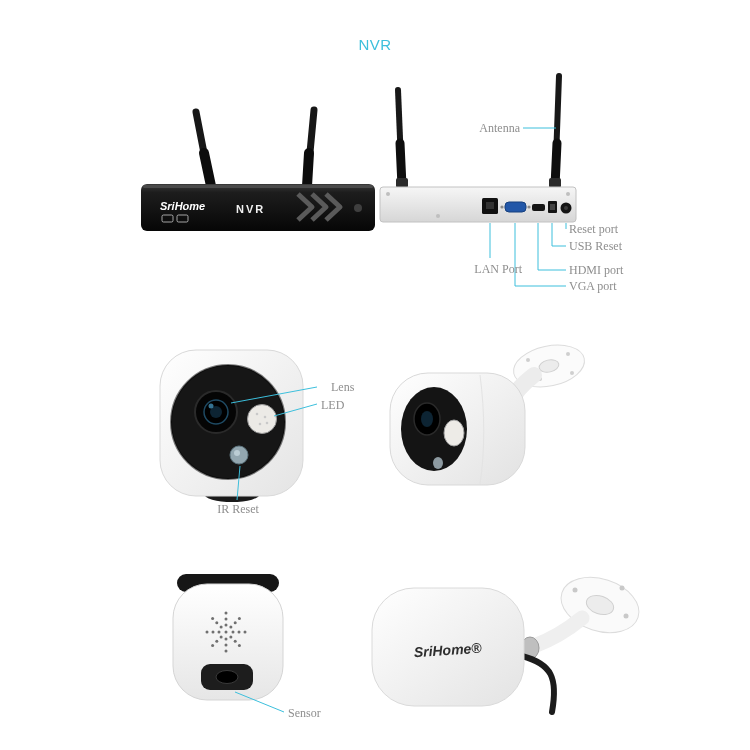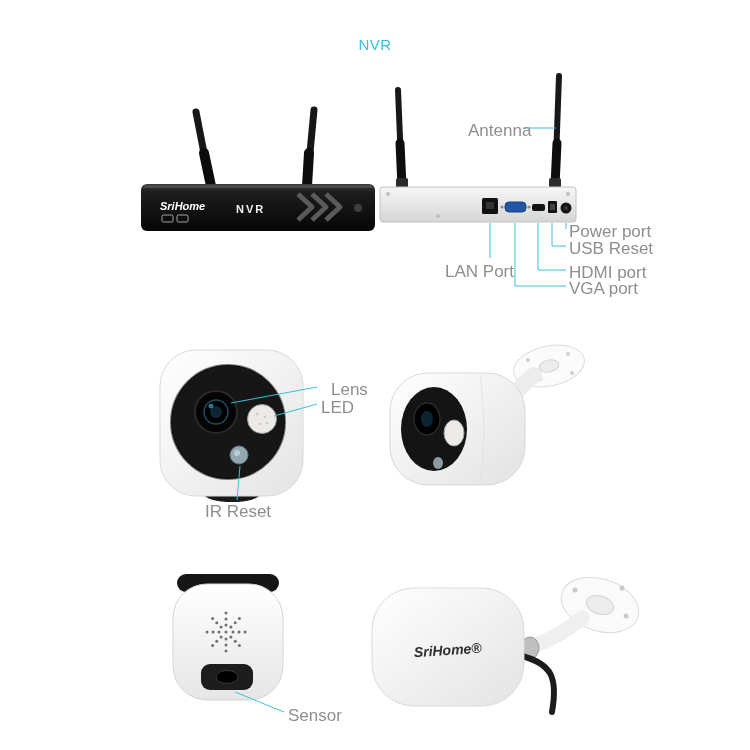--- a/index.html
+++ b/index.html
@@ -23,9 +23,10 @@
   }
   .part-label {
     position: absolute;
-    font-size: 17px;
+    font-size: 12px;
     color: #8e8e8e;
     white-space: nowrap;
+    font-family: Liberation Serif, serif;
   }
   .view { position: absolute; }
   .view svg { display: block; }

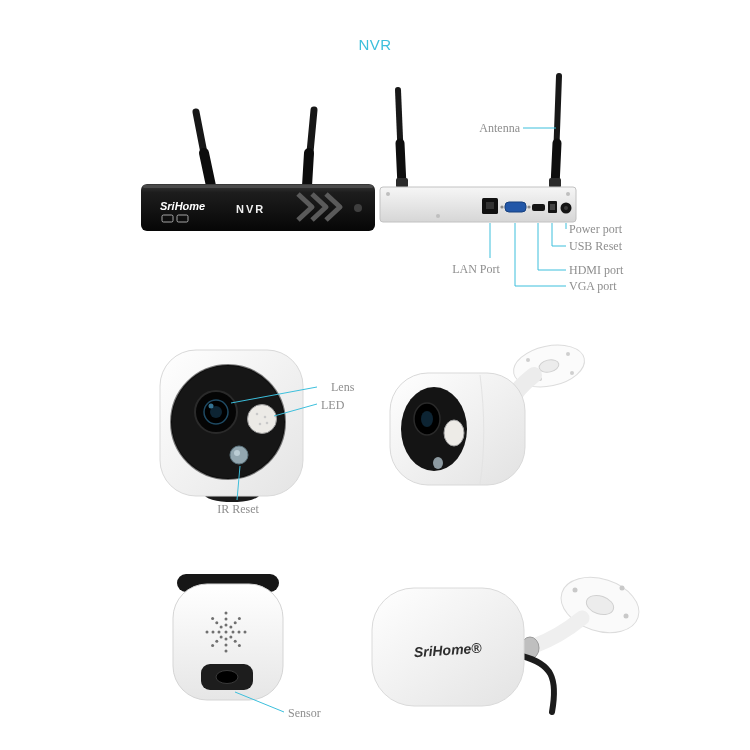--- a/index.html
+++ b/index.html
@@ -276,7 +276,7 @@
   </svg>
 
   <div class="part-label" style="left:468px; top:121px; width:52px; text-align:right">Antenna</div>
-  <div class="part-label" style="left:569px; top:222px">Power port</div>
+  <div class="part-label" style="left:569px; top:222px">Reset port</div>
   <div class="part-label" style="left:569px; top:239px">USB Reset</div>
   <div class="part-label" style="left:569px; top:263px">HDMI port</div>
   <div class="part-label" style="left:569px; top:279px">VGA port</div>

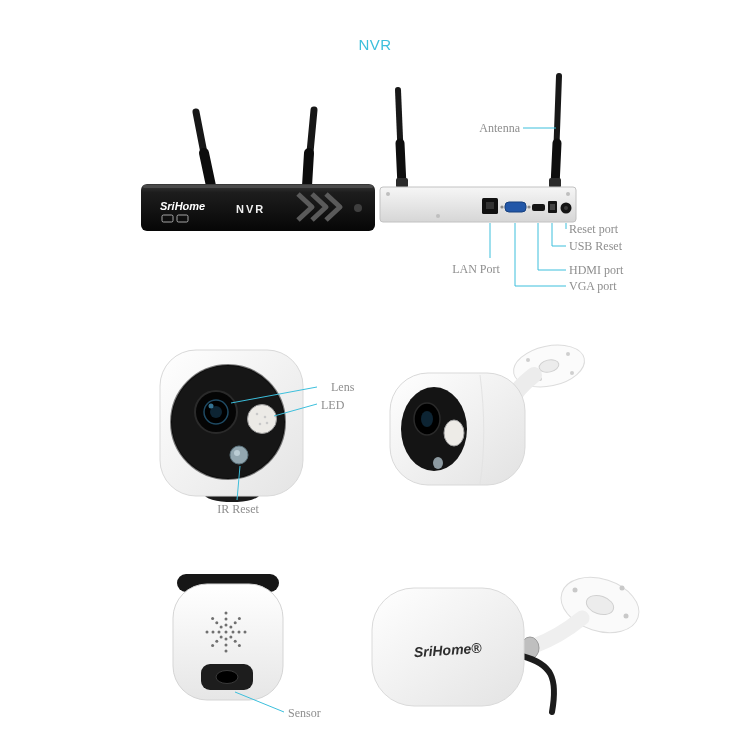--- a/index.html
+++ b/index.html
@@ -280,7 +280,7 @@
   <div class="part-label" style="left:569px; top:239px">USB Reset</div>
   <div class="part-label" style="left:569px; top:263px">HDMI port</div>
   <div class="part-label" style="left:569px; top:279px">VGA port</div>
-  <div class="part-label" style="left:445px; top:262px; width:62px; text-align:center">LAN Port</div>
+  <div class="part-label" style="left:460px; top:262px; width:62px; text-align:right">LAN Port</div>
   <div class="part-label" style="left:331px; top:380px">Lens</div>
   <div class="part-label" style="left:321px; top:398px">LED</div>
   <div class="part-label" style="left:203px; top:502px; width:70px; text-align:center">IR Reset</div>

